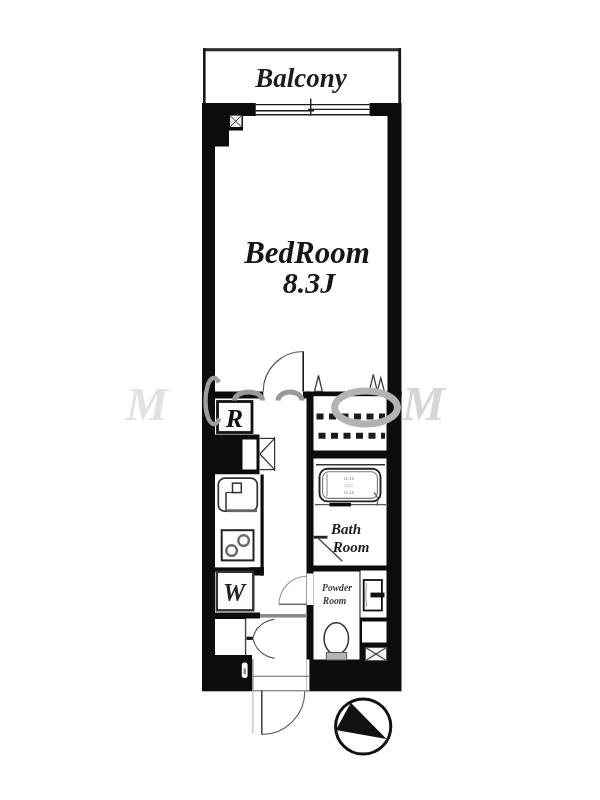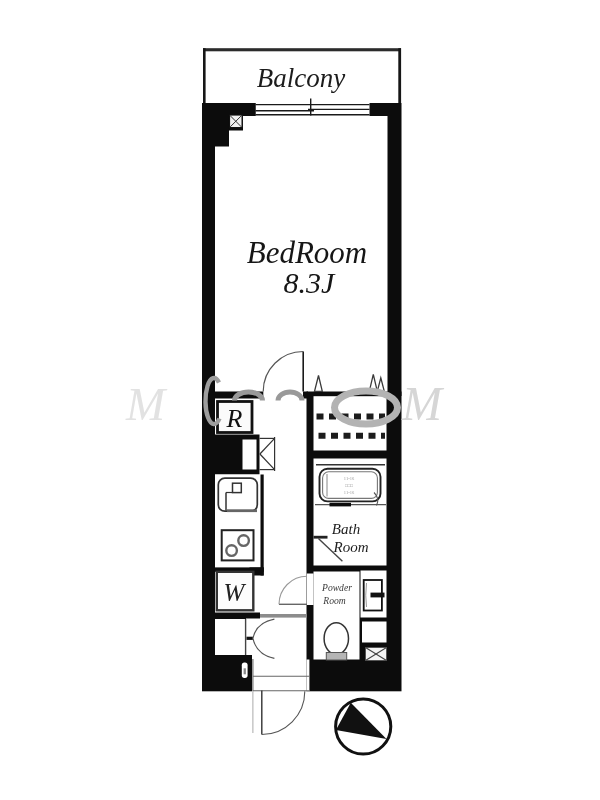--- a/index.html
+++ b/index.html
@@ -3,7 +3,7 @@
 <meta charset="utf-8">
 <style>
   html,body{margin:0;padding:0;background:#ffffff;}
-  .page{position:relative;width:600px;height:800px;background:#ffffff;overflow:hidden;}
+  .page{position:relative;width:600px;height:800px;background:#ffffff;overflow:hidden;font-weight:bold;}
   svg{position:absolute;left:0;top:0;}
   text{font-family:"Liberation Serif", serif;}
 </style>

